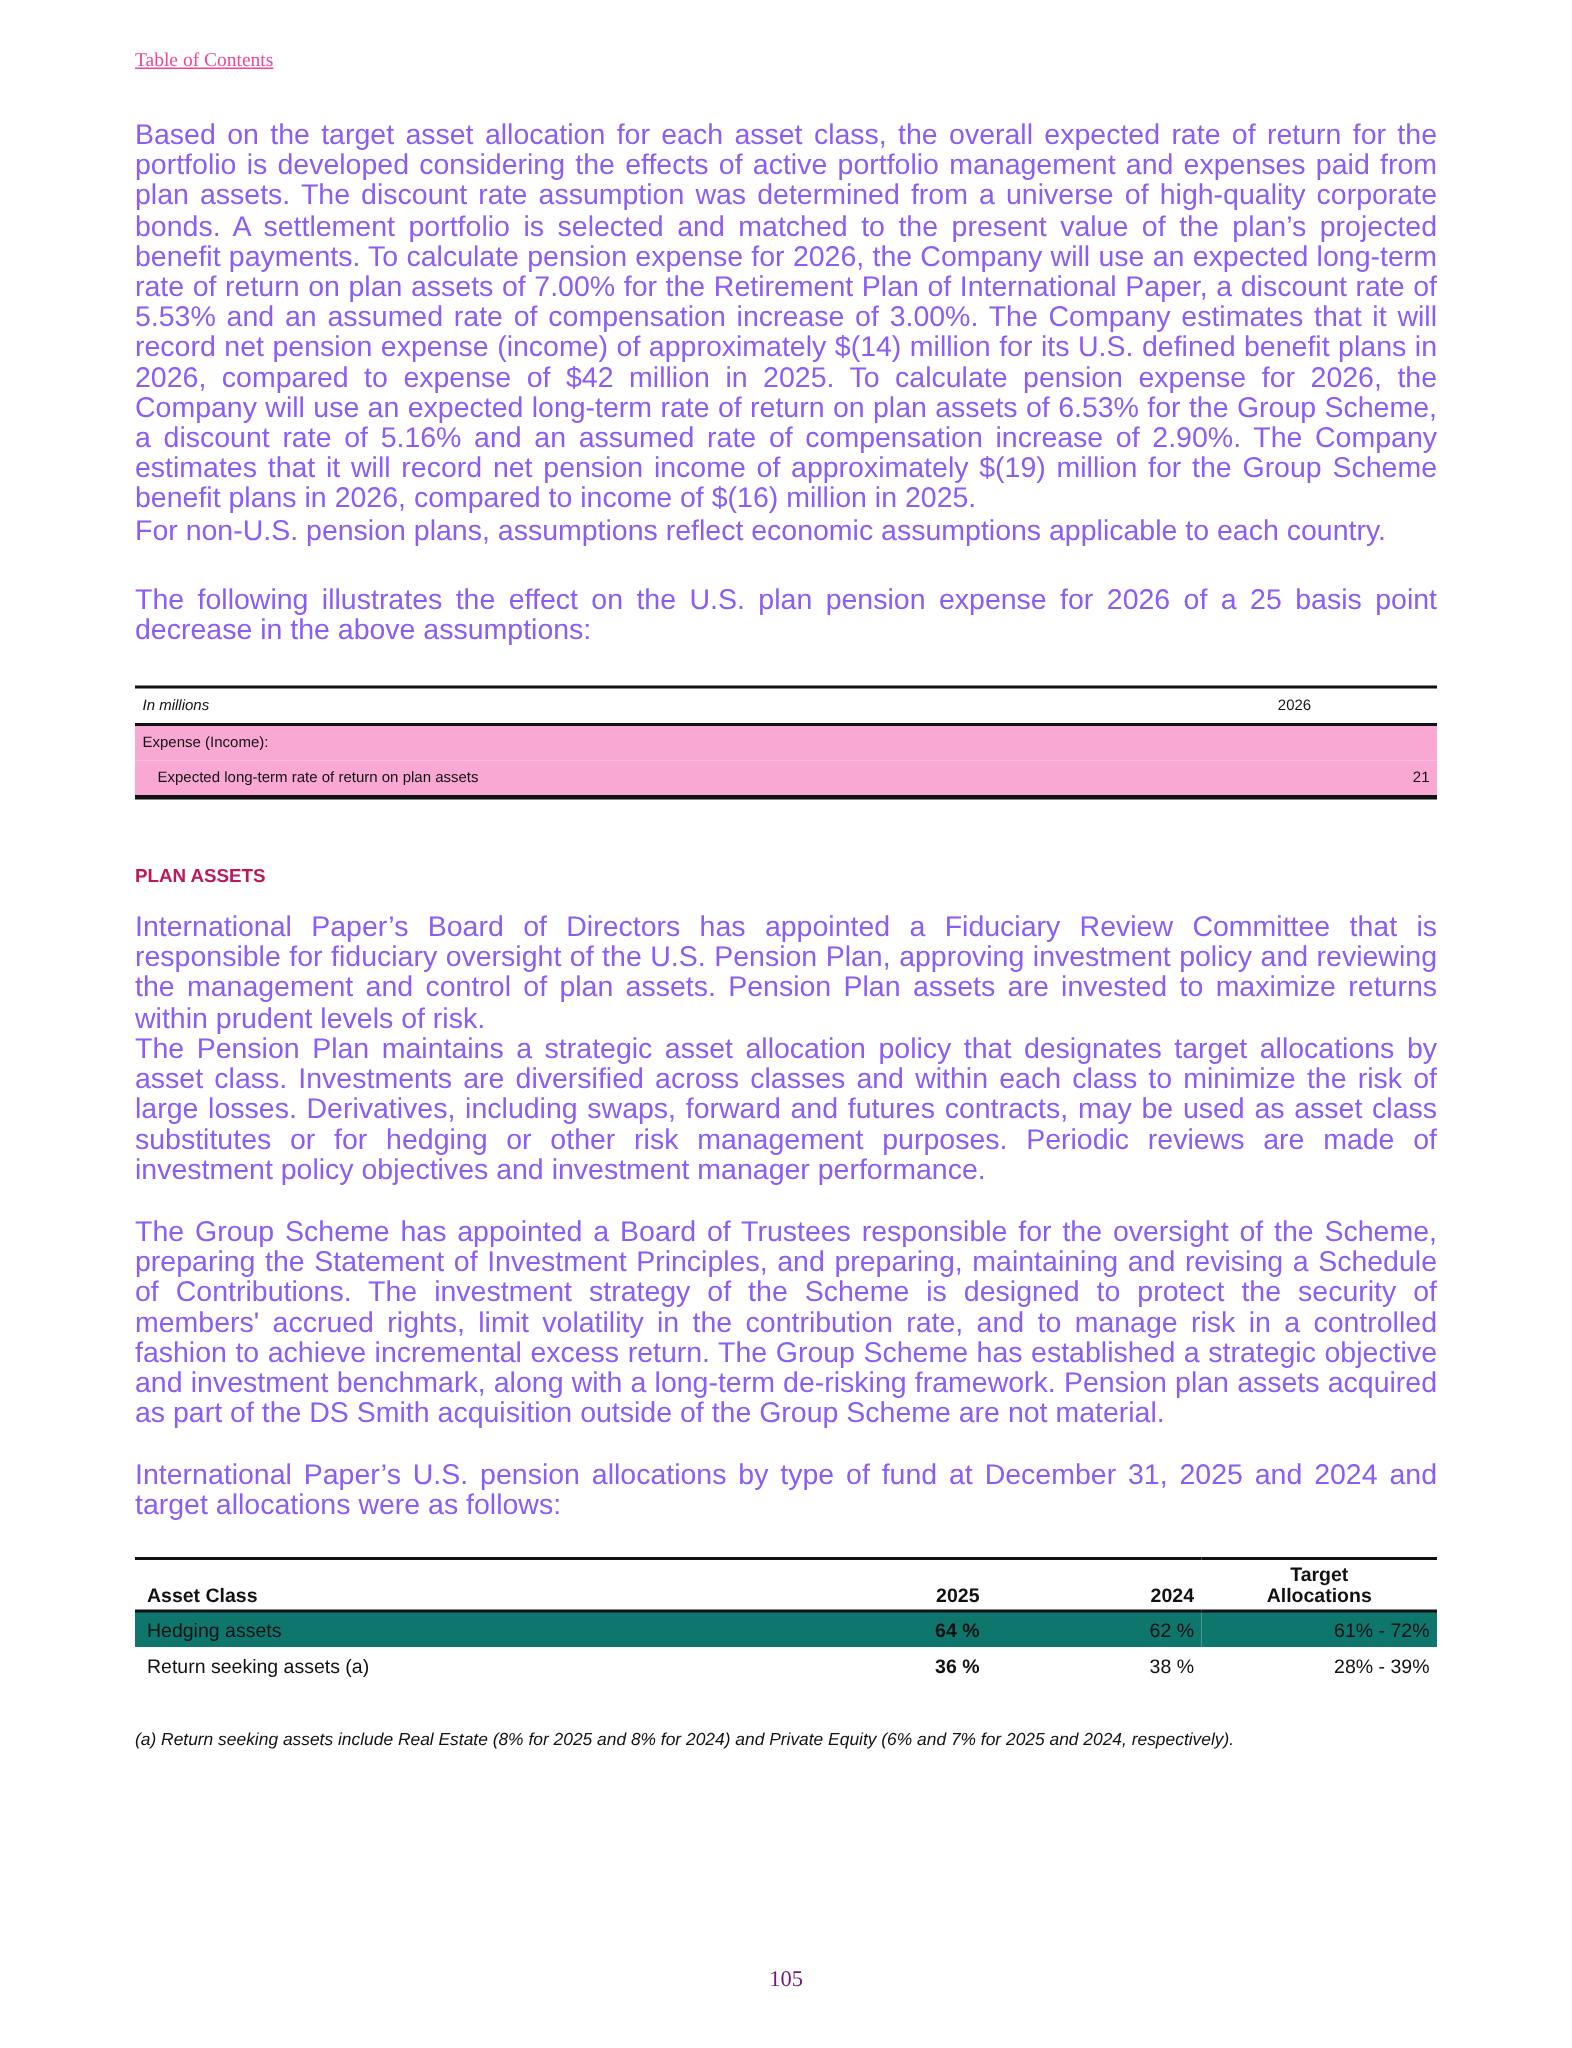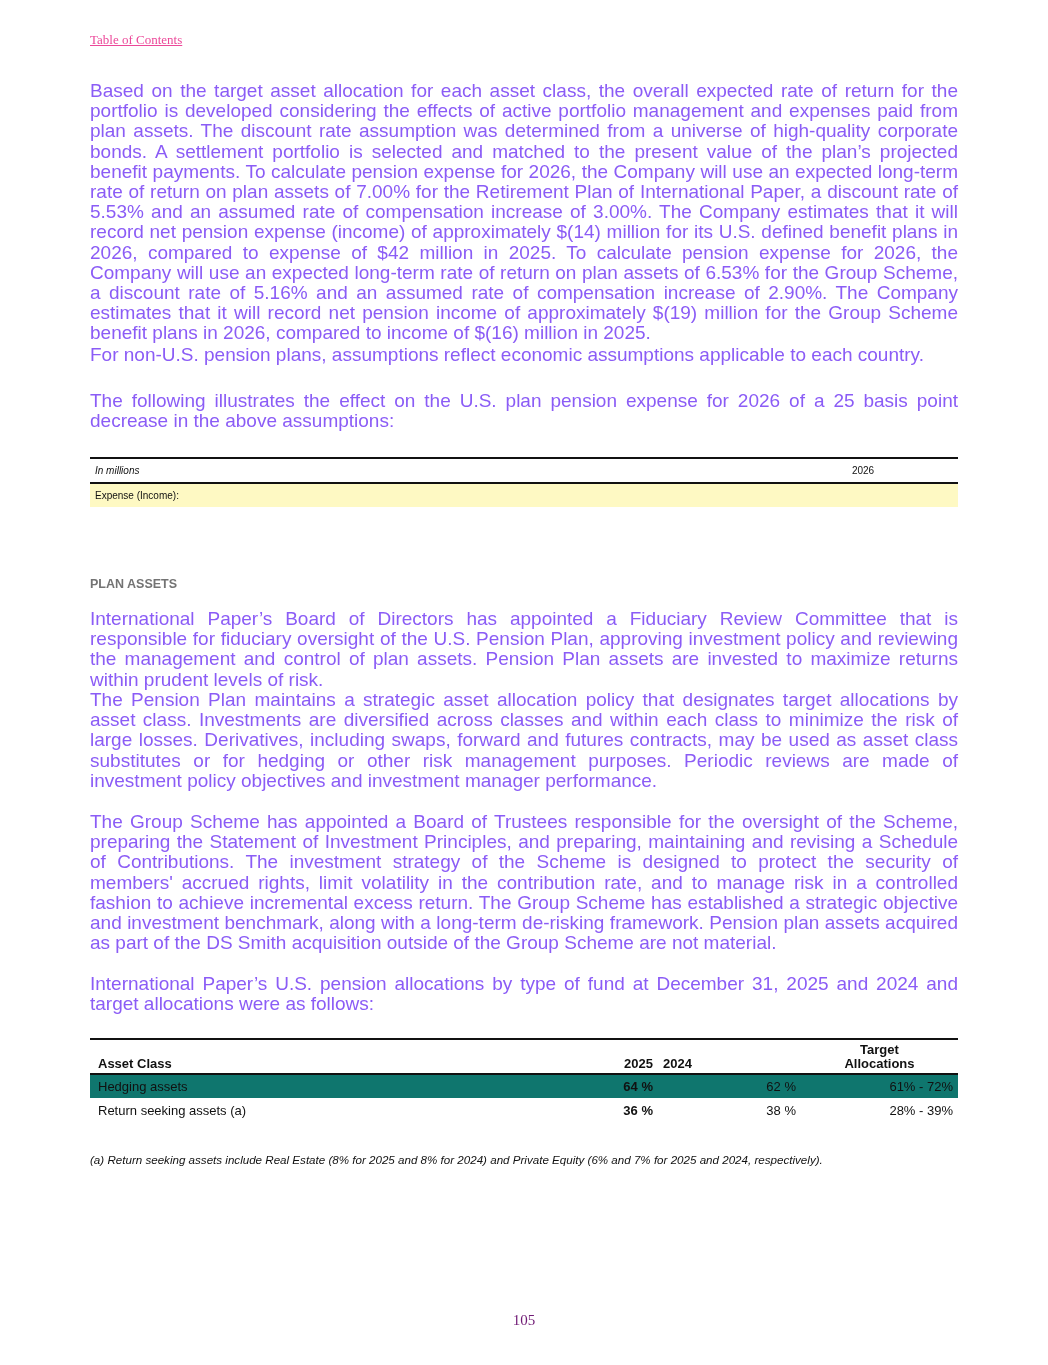--- a/index.html
+++ b/index.html
@@ -64,7 +64,7 @@
     .sens-table td { height: 24px; padding: 0 5px; vertical-align: middle; }
     .sens-table tr.hdr td { border-top: 2px solid #111; border-bottom: 2px solid #111; height: 25px; }
     .sens-table tr.hdr td.label { font-style: italic; }
-    .sens-table tr.stripe td { background: #fef9c3; }
+    .sens-table tr.stripe td { background: #f9a8d4; }
     .sens-table tr.last td { border-bottom: 3px solid #111; }
     .sens-table td.indent { padding-left: 15px; }
     .sens-table td.cur { width: 40px; text-align: left; padding-left: 0; }

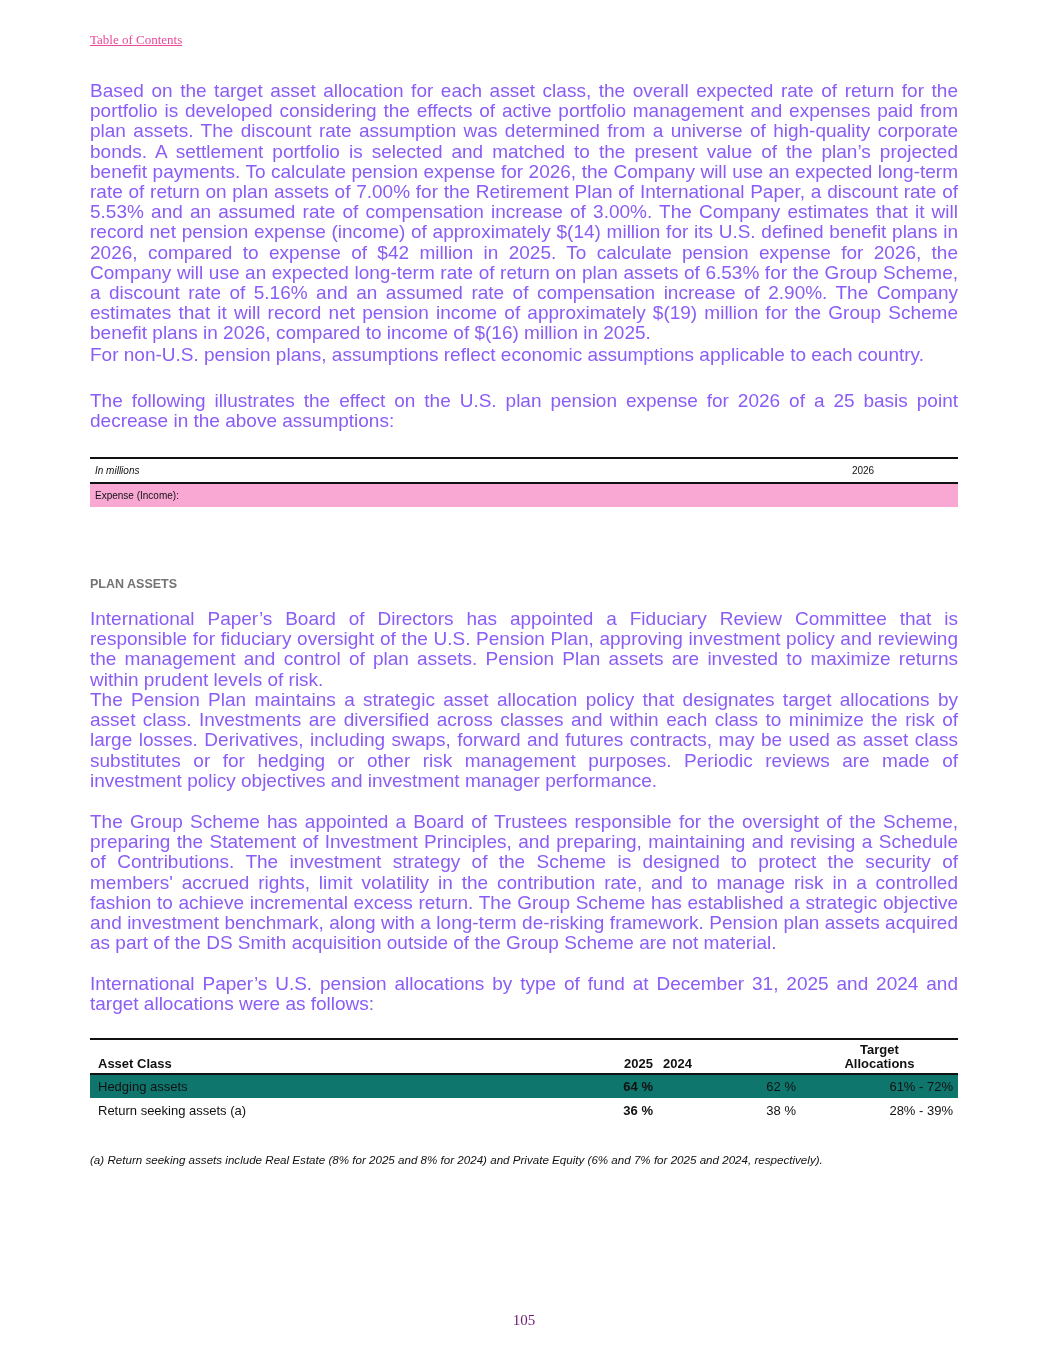--- a/index.html
+++ b/index.html
@@ -144,6 +144,11 @@
       <td class="cur"></td>
       <td class="val"></td>
     </tr>
+    <tr class="stripe last">
+      <td class="indent">Expected long-term rate of return on plan assets</td>
+      <td class="cur"></td>
+      <td class="val">21</td>
+    </tr>
   </tbody>
     </table>
 

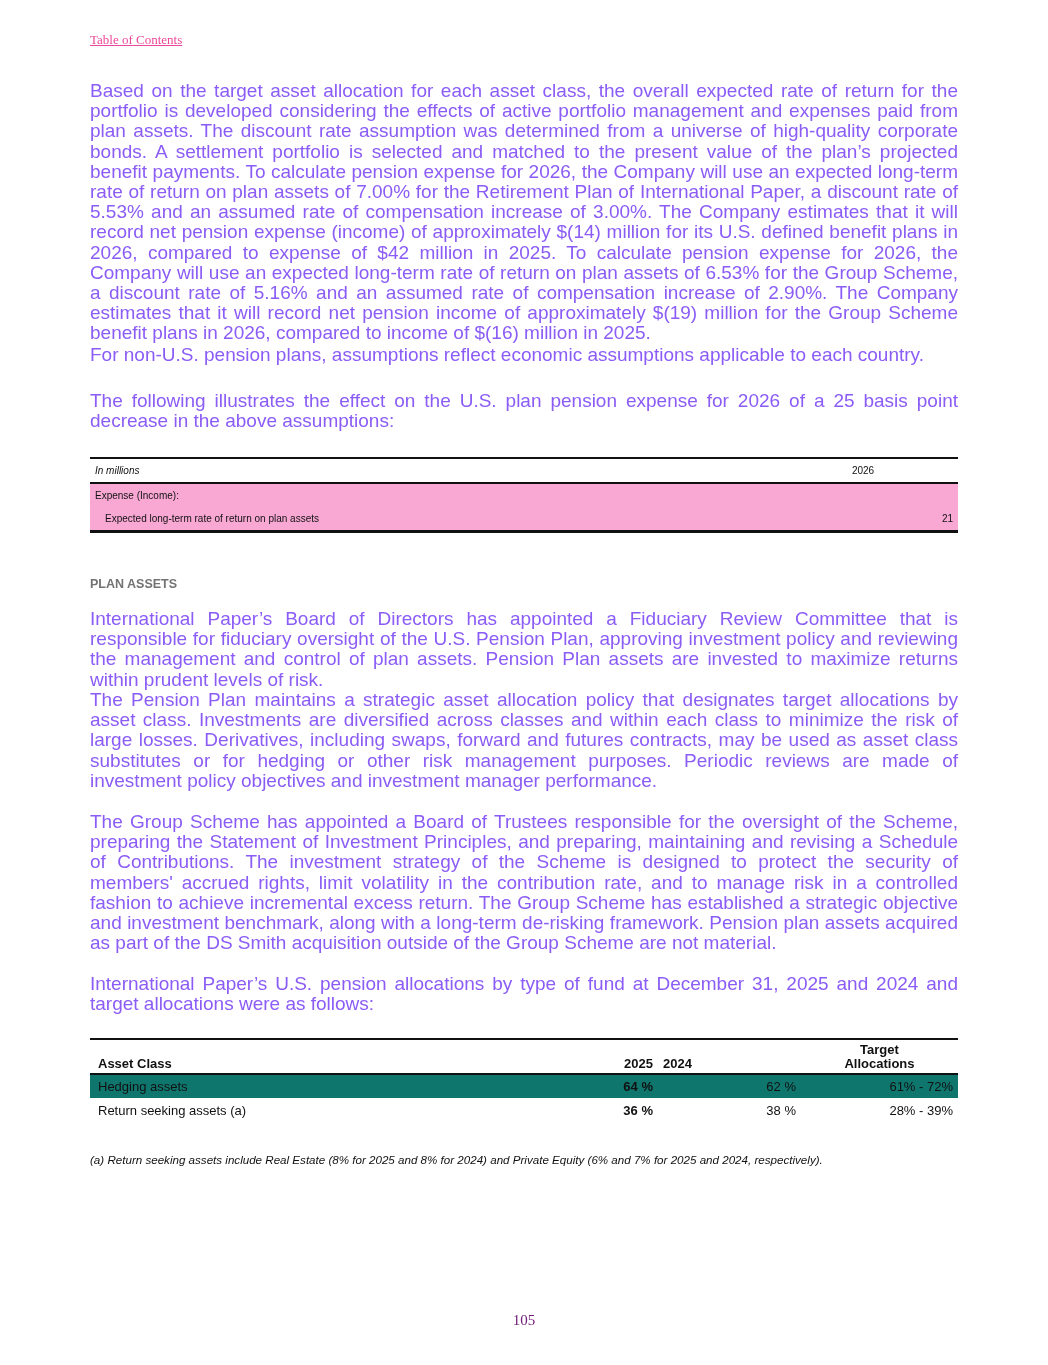--- a/index.html
+++ b/index.html
@@ -49,7 +49,7 @@
       left: 0;
       font-size: 12.5px;
       font-weight: bold;
-      color: #737373;
+      color: #be185d;
     }
 
     

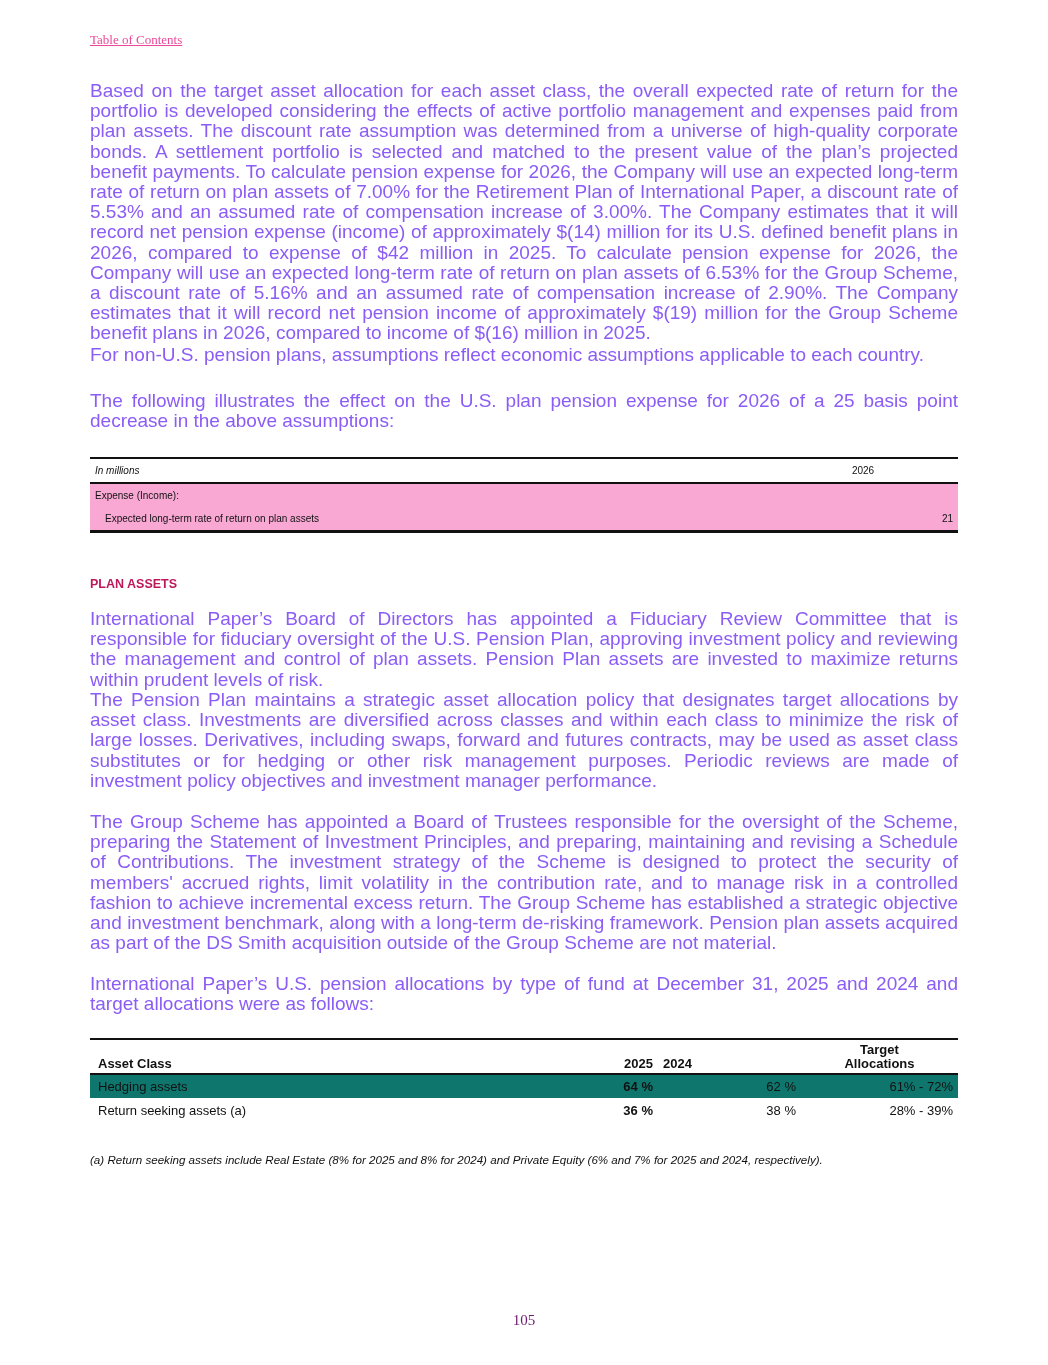--- a/index.html
+++ b/index.html
@@ -97,7 +97,7 @@
     .alloc-table td.c-2025 { width: 148px; text-align: right; font-weight: bold; }
     .alloc-table tr.hdr td.c-2025 { }
     .alloc-table td.c-2024 { width: 143px; text-align: right; }
-    .alloc-table tr.hdr td.c-2024 { text-align: left; }
+    .alloc-table tr.hdr td.c-2024 { text-align: right; }
     .alloc-table td.c-target { text-align: right; }
     .alloc-table tr.hdr td.c-target { text-align: center; }
     .alloc-table td.c-name.regular { font-weight: normal; }

